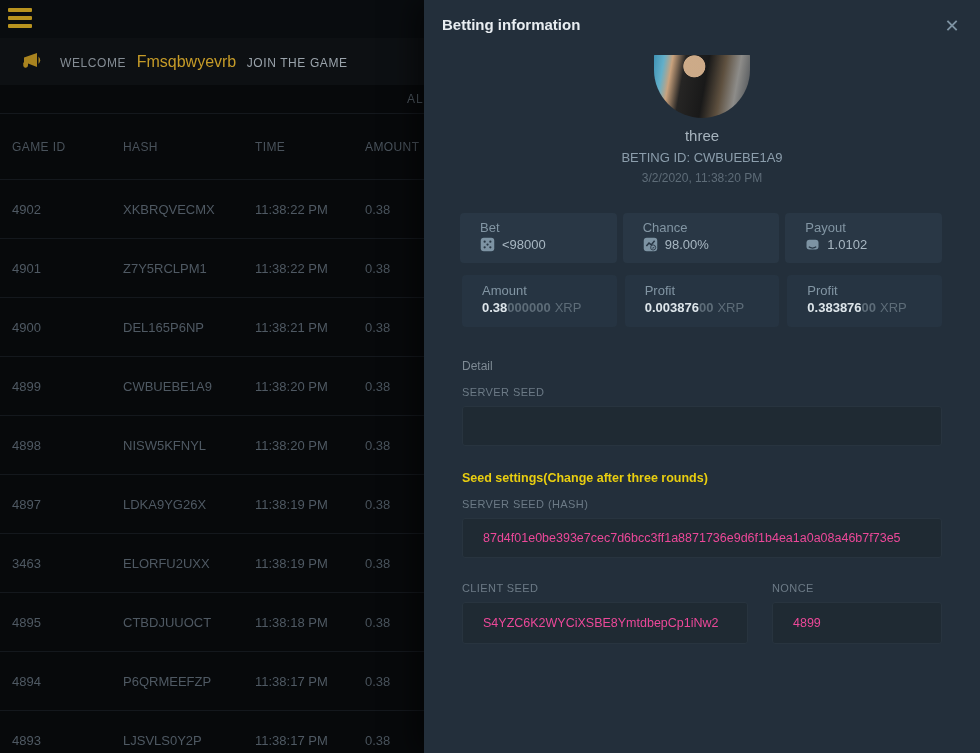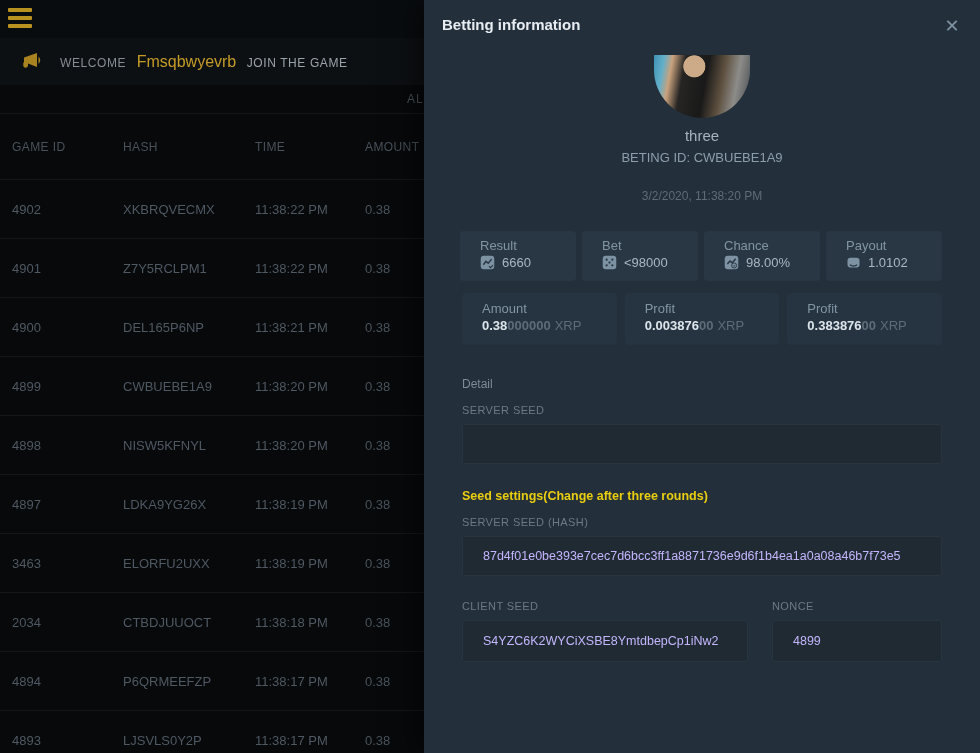--- a/index.html
+++ b/index.html
@@ -63,7 +63,7 @@
 
   .user-name  { margin-top:9px;  text-align:center; font-size:15px; color:#a7b4be; }
   .bet-id     { margin-top:6px;  text-align:center; font-size:13px; color:#8c9eac; }
-  .bet-date   { margin-top:24px; text-align:center; font-size:12px; color:#5e6c78; }
+  .bet-date   { margin-top:6px; text-align:center; font-size:12px; color:#5e6c78; }
 
   .stats-row { display:flex; gap:6px; margin:28px 38px 0 36px; }
   .stat {

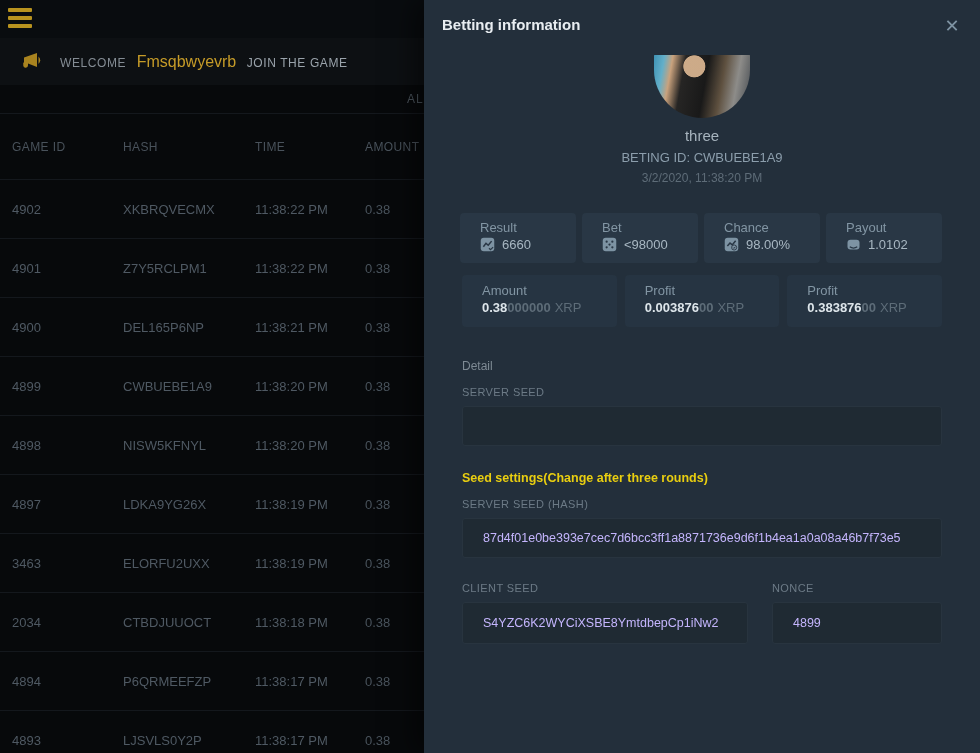--- a/index.html
+++ b/index.html
@@ -226,17 +226,6 @@
   <div class="bet-date">3/2/2020, 11:38:20 PM</div>
 
   <div class="stats-row">
-    <div class="stat">
-      <div class="stat-label">Result</div>
-      <div class="stat-val">
-        <svg class="icon" width="15" height="15" viewBox="0 0 20 20">
-          <rect x="1" y="1" width="18" height="18" rx="4" fill="currentColor"></rect>
-          <polyline points="4.5,13 8,8.5 11,11 15.5,5.5" fill="none" stroke="#293745" stroke-width="2"></polyline>
-          <path d="M12 15 l2 2 l3.5 -3.5" fill="none" stroke="#293745" stroke-width="1.6"></path>
-        </svg>
-        <span class="v">6660</span>
-      </div>
-    </div>
     <div class="stat">
       <div class="stat-label">Bet</div>
       <div class="stat-val">

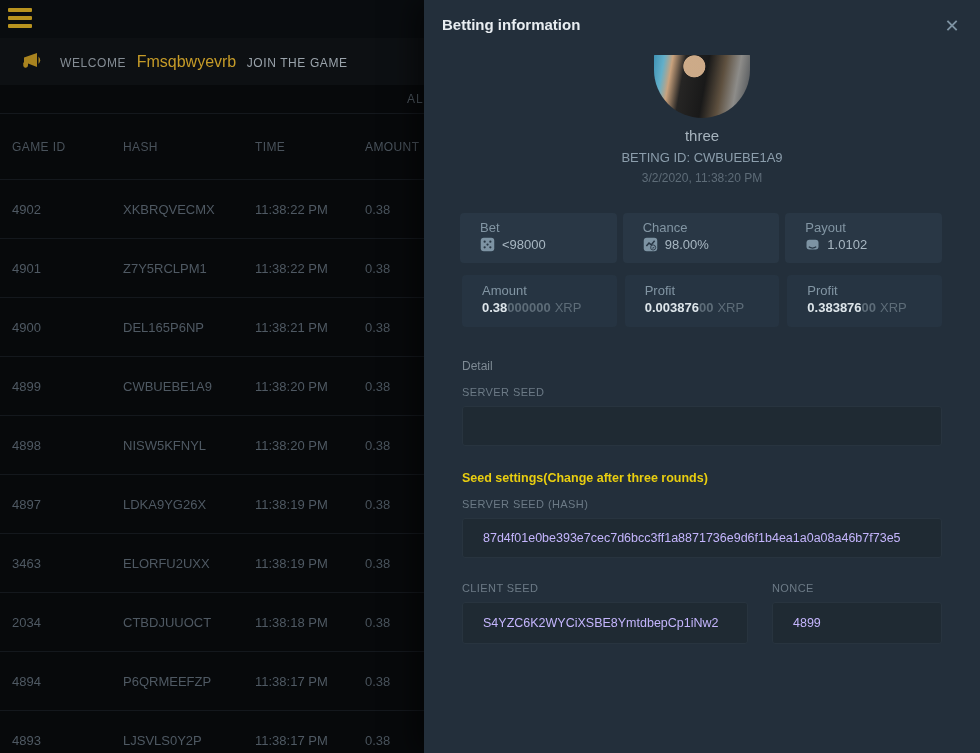--- a/index.html
+++ b/index.html
@@ -92,7 +92,7 @@
   .seed-input {
     width:100%; height:40px; margin-top:8px;
     background:#1f2a33; border:1px solid #28343f; border-radius:3px;
-    color:#c4b5fd; font-size:12.5px; padding:0 20px;
+    color:#ec4899; font-size:12.5px; padding:0 20px;
     font-family:"Liberation Sans", sans-serif;
     white-space:nowrap; overflow:hidden;
   }

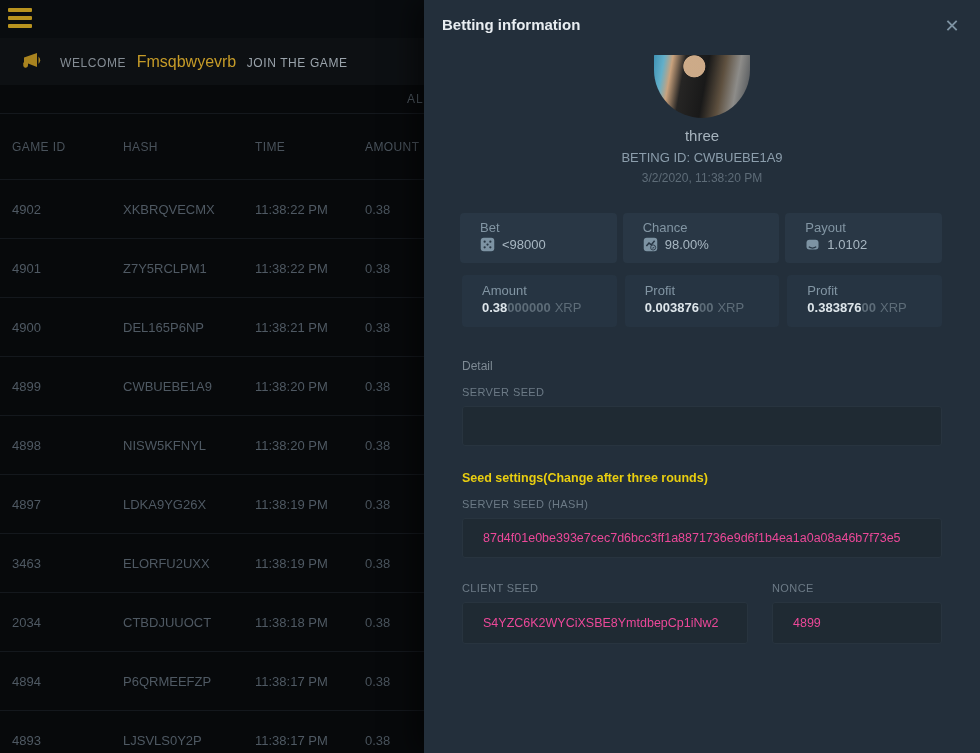--- a/index.html
+++ b/index.html
@@ -192,7 +192,7 @@
       <span class="c-amt">0.38</span>
     </div>
     <div class="trow">
-      <span>2034</span>
+      <span>4895</span>
       <span>CTBDJUUOCT</span>
       <span>11:38:18 PM</span>
       <span class="c-amt">0.38</span>

